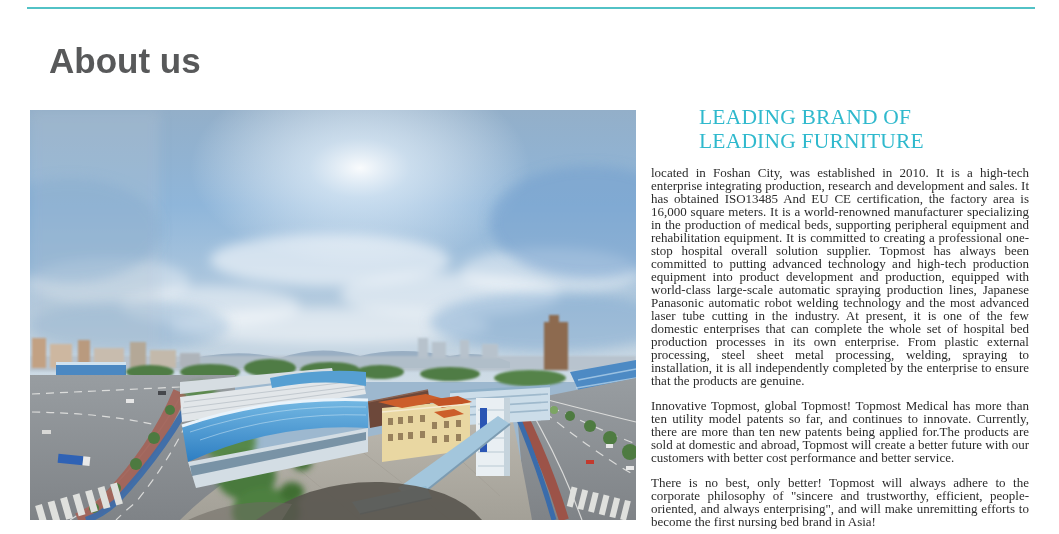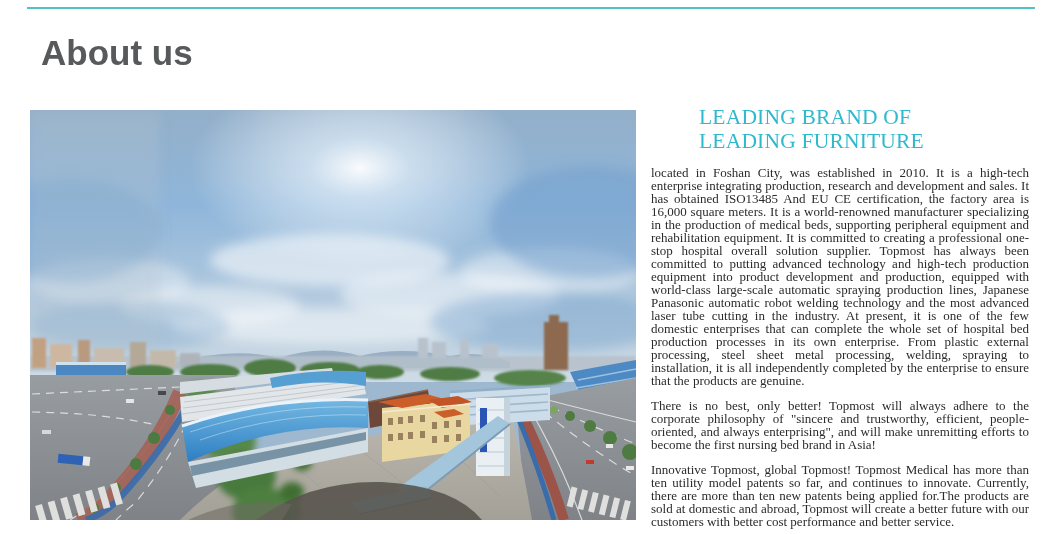--- a/index.html
+++ b/index.html
@@ -15,7 +15,7 @@
     background:#52c2c6;
   }
   .page-title{
-    position:absolute;left:41px;top:33px;margin:0;
+    position:absolute;left:41px;top:33px;margin:8px;
     font-size:35px;font-weight:700;color:#58595a;letter-spacing:0px;
   }
   .photo{

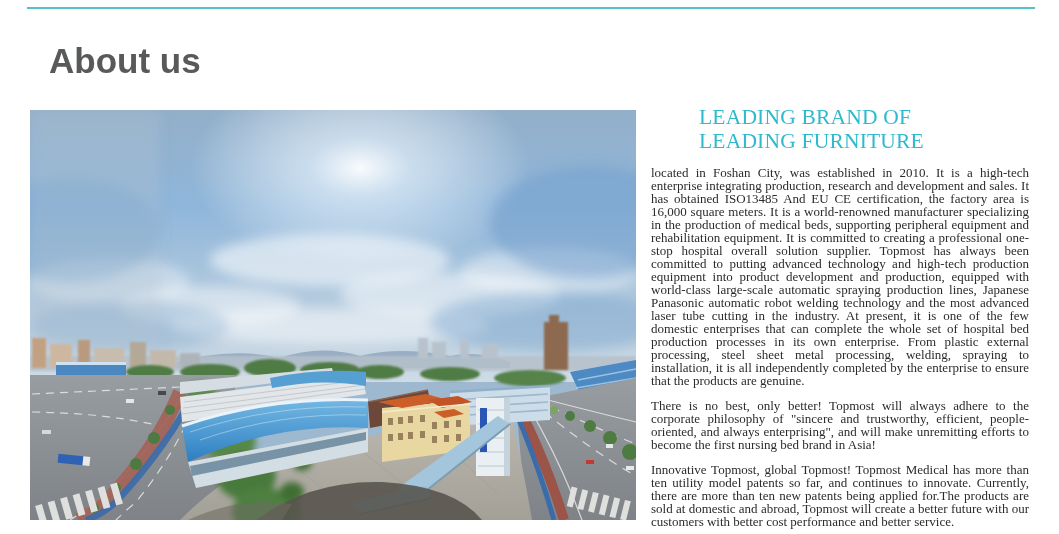--- a/index.html
+++ b/index.html
@@ -274,8 +274,8 @@
       <span>LEADING FURNITURE</span>
     </h2>
     <p>located in Foshan City, was established in 2010.  It is a high-tech enterprise integrating production, research and development and sales. It has obtained ISO13485 And EU CE certification, the  factory area is 16,000 square meters. It is a world-renowned manufacturer specializing in the production of medical beds, supporting peripheral equipment and rehabilitation equipment. It is committed to creating a professional one-stop hospital overall solution supplier. Topmost has always been committed to putting advanced technology and high-tech production equipment into product development and production, equipped with world-class large-scale automatic spraying production lines, Japanese Panasonic automatic robot welding technology and the most advanced laser tube cutting in the industry. At present, it is one of the few domestic enterprises that can complete the whole set of hospital bed production processes in its own enterprise. From plastic external processing, steel sheet metal processing, welding, spraying to installation, it is all independently completed by the enterprise to ensure that the products are genuine.</p>
+    <p>Innovative Topmost, global Topmost! Topmost Medical has more than ten utility model patents so far, and continues to innovate. Currently, there are more than ten new patents being applied for.The products are sold at domestic  and abroad, Topmost will create a better future with our customers with better cost performance and better service.</p>
     <p>There is no best, only better! Topmost will always adhere to the corporate philosophy of "sincere and trustworthy, efficient, people-oriented, and always enterprising", and will make unremitting efforts to become the first nursing bed brand in Asia!</p>
-    <p>Innovative Topmost, global Topmost! Topmost Medical has more than ten utility model patents so far, and continues to innovate. Currently, there are more than ten new patents being applied for.The products are sold at domestic  and abroad, Topmost will create a better future with our customers with better cost performance and better service.</p>
   </div>
 
 </div>

